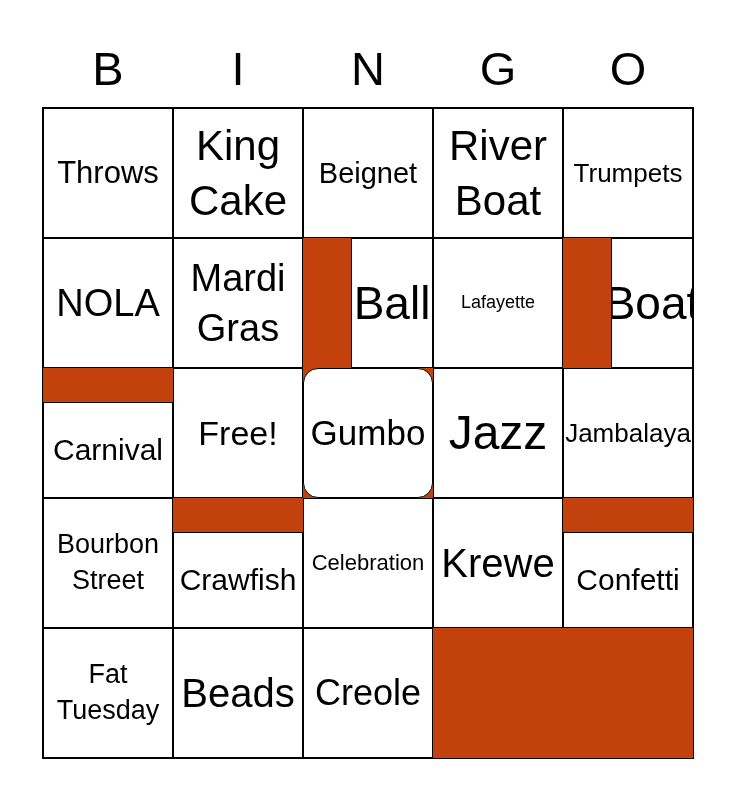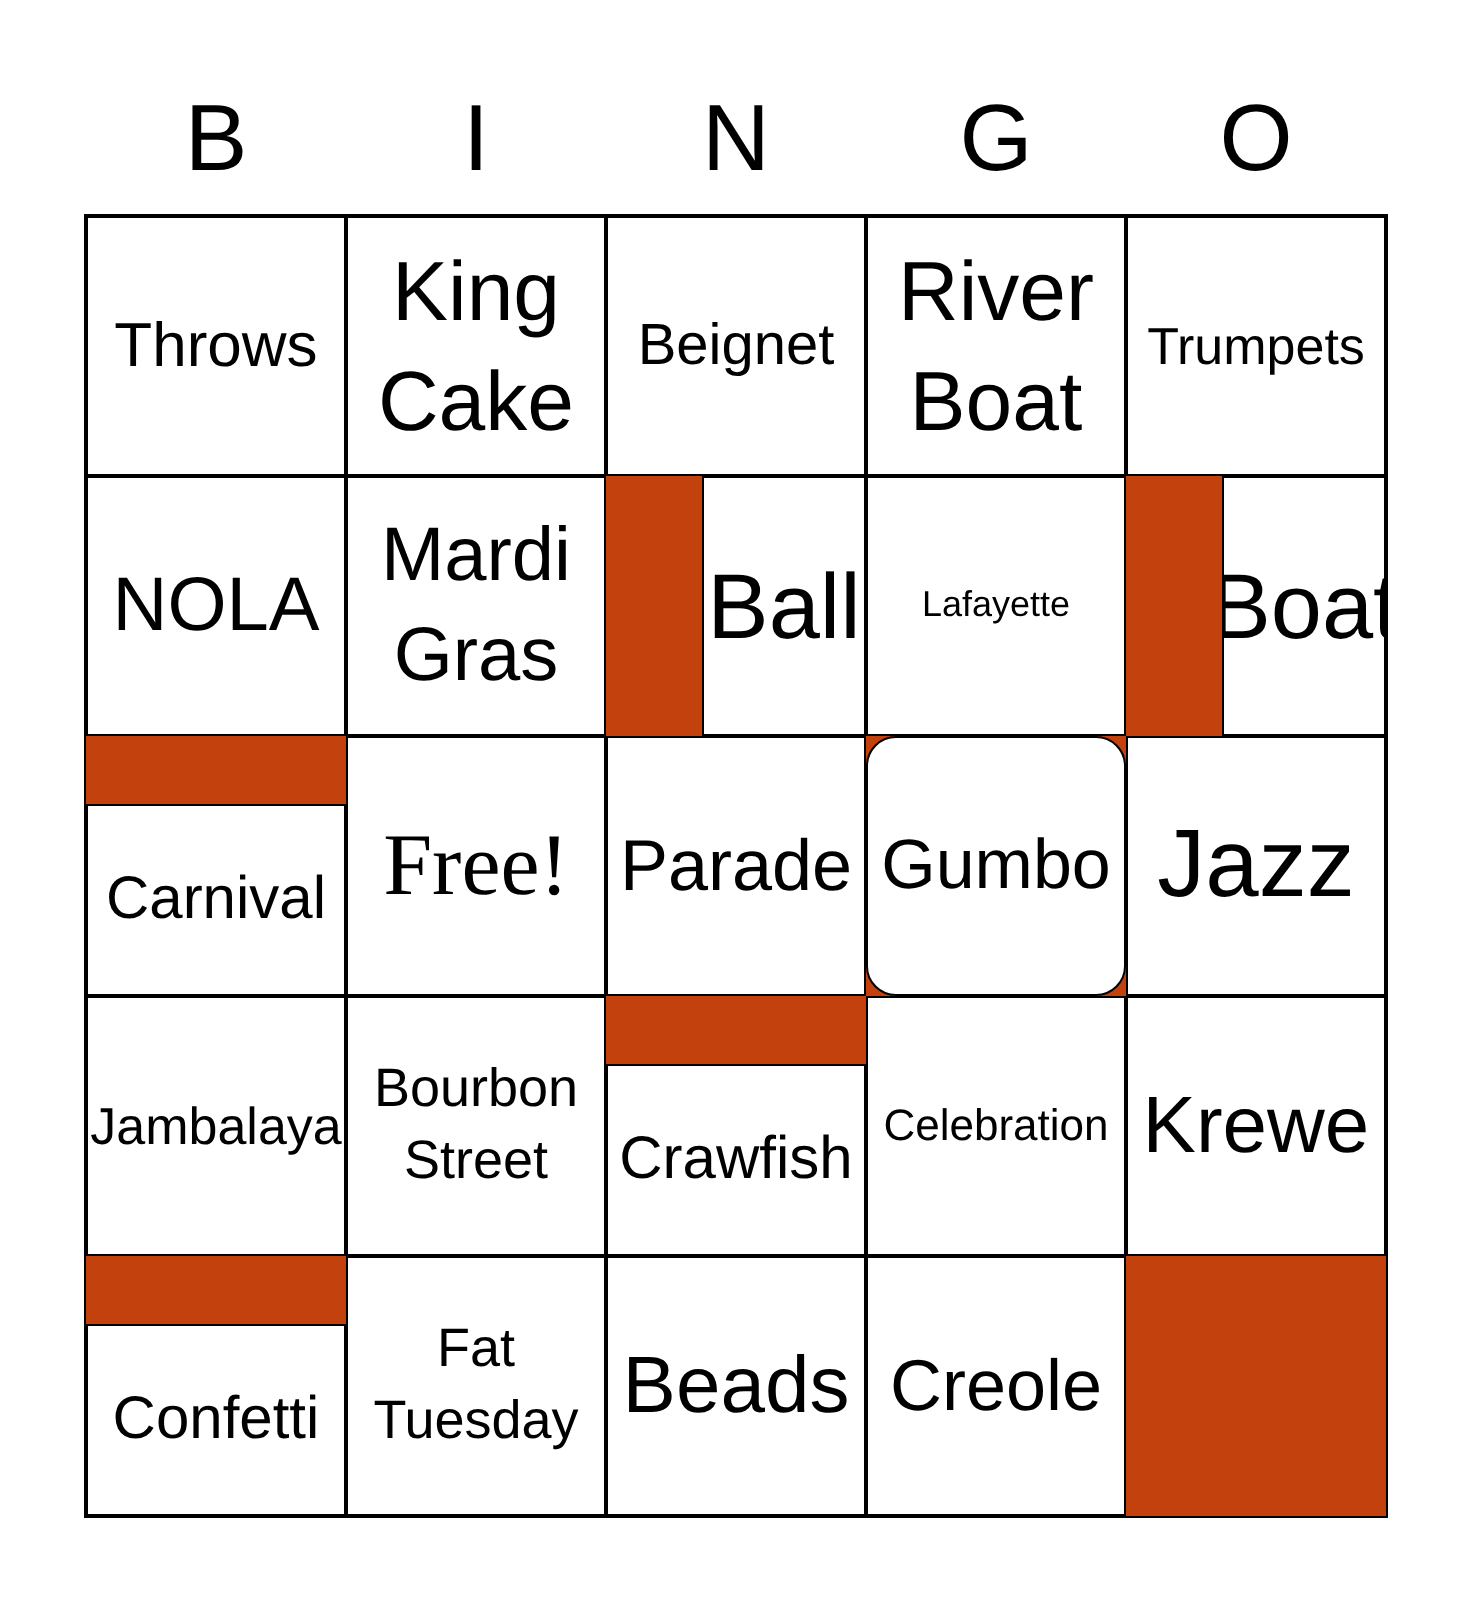--- a/index.html
+++ b/index.html
@@ -77,7 +77,7 @@
   .fs38 { font-size: 38px; }
   .fs40 { font-size: 40px; }
   .fs42 { font-size: 42px; }
-  .fs44 { font-size: 44px; font-family: Liberation Serif, serif; }
+  .fs44 { font-size: 34px; }
   .fs46 { font-size: 46px; margin-left: 48px; }
   .fs48 { font-size: 48px; text-align: right; }
 </style>

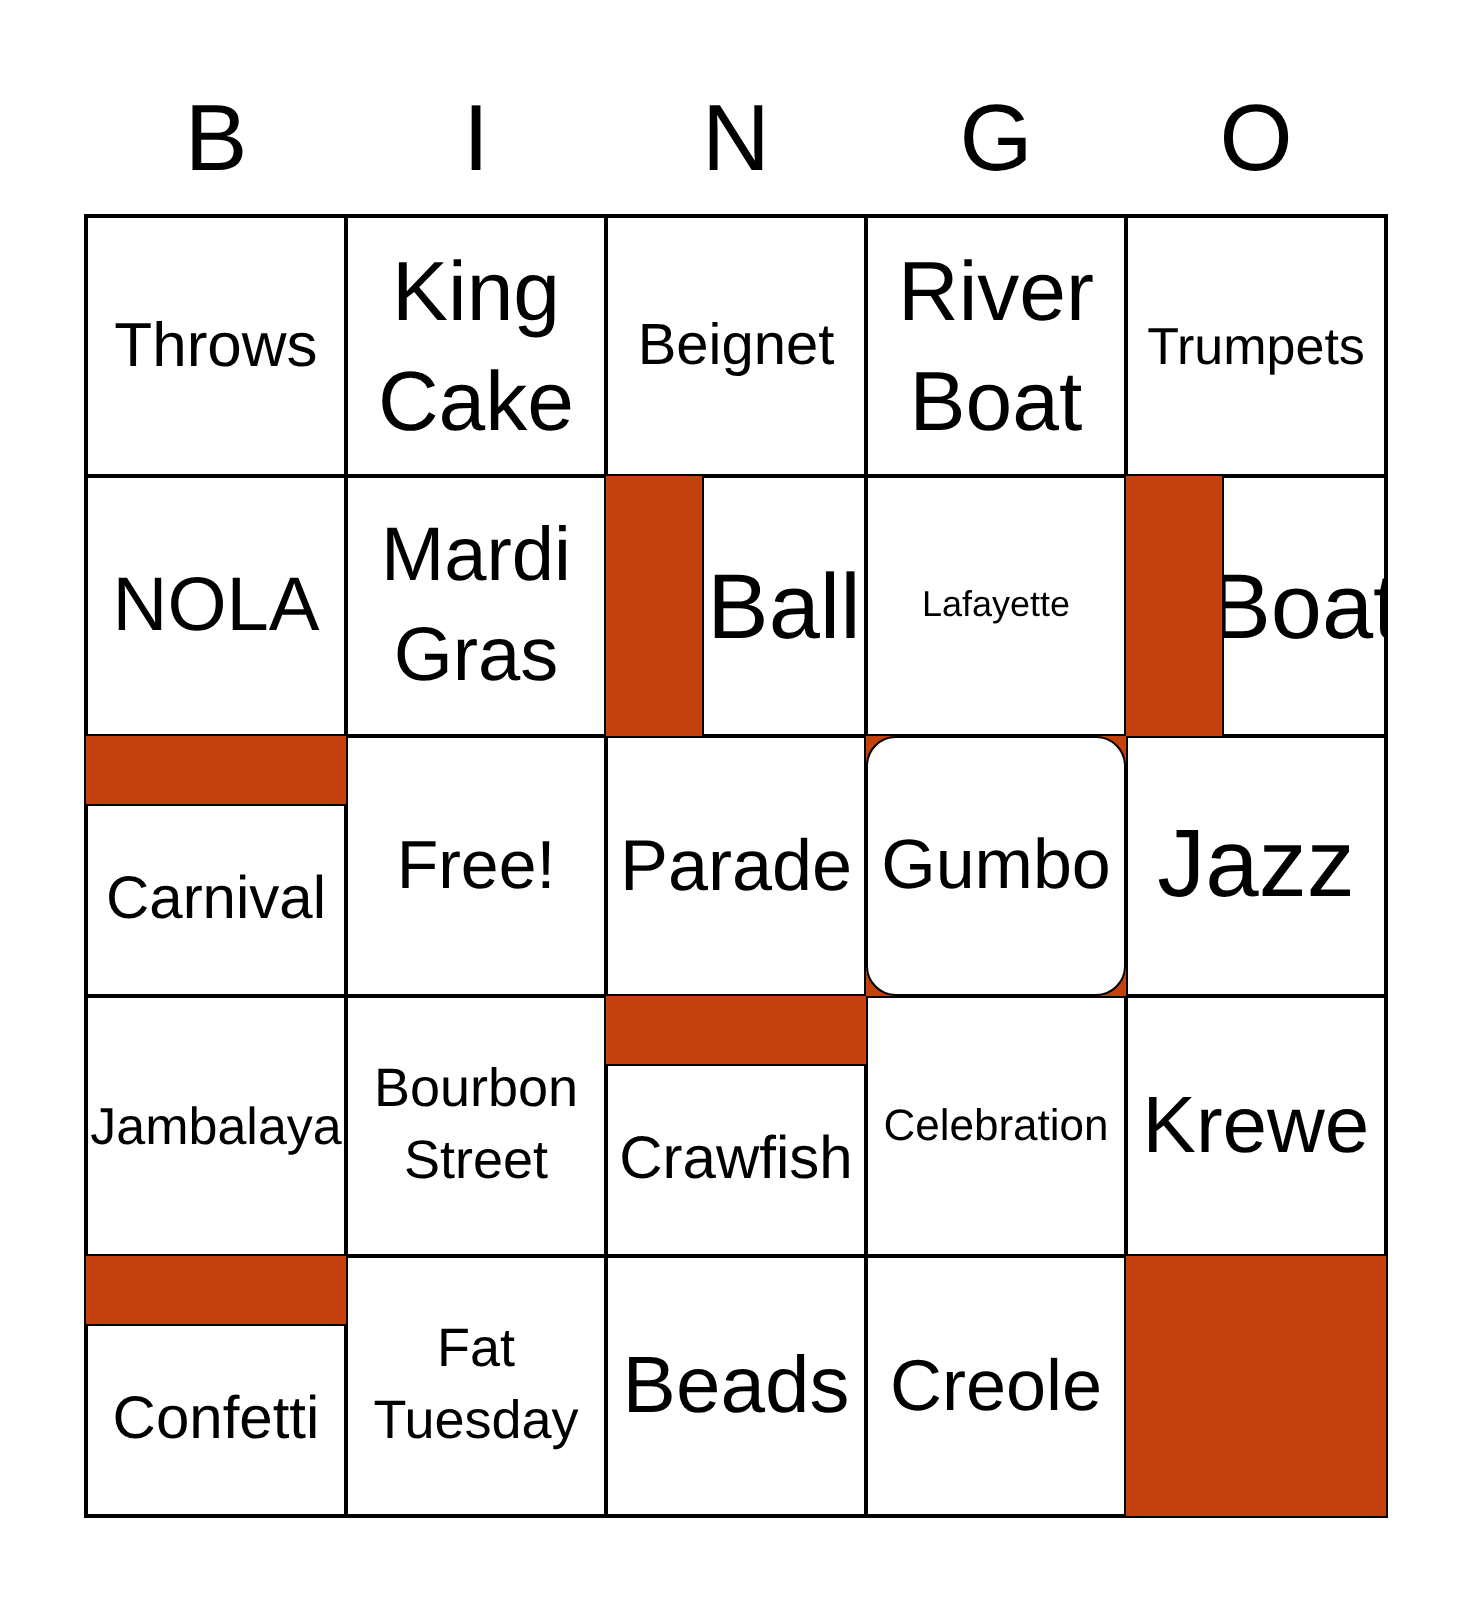--- a/index.html
+++ b/index.html
@@ -113,7 +113,6 @@
     <div class="cell fs46">Boat</div>
     <div class="cell fs30">Carnival</div>
     <div class="cell fs44">Free!</div>
-    <div class="cell fs36">Parade</div>
     <div class="cell fs35">Gumbo</div>
 
     <div class="cell fs48">Jazz</div>

